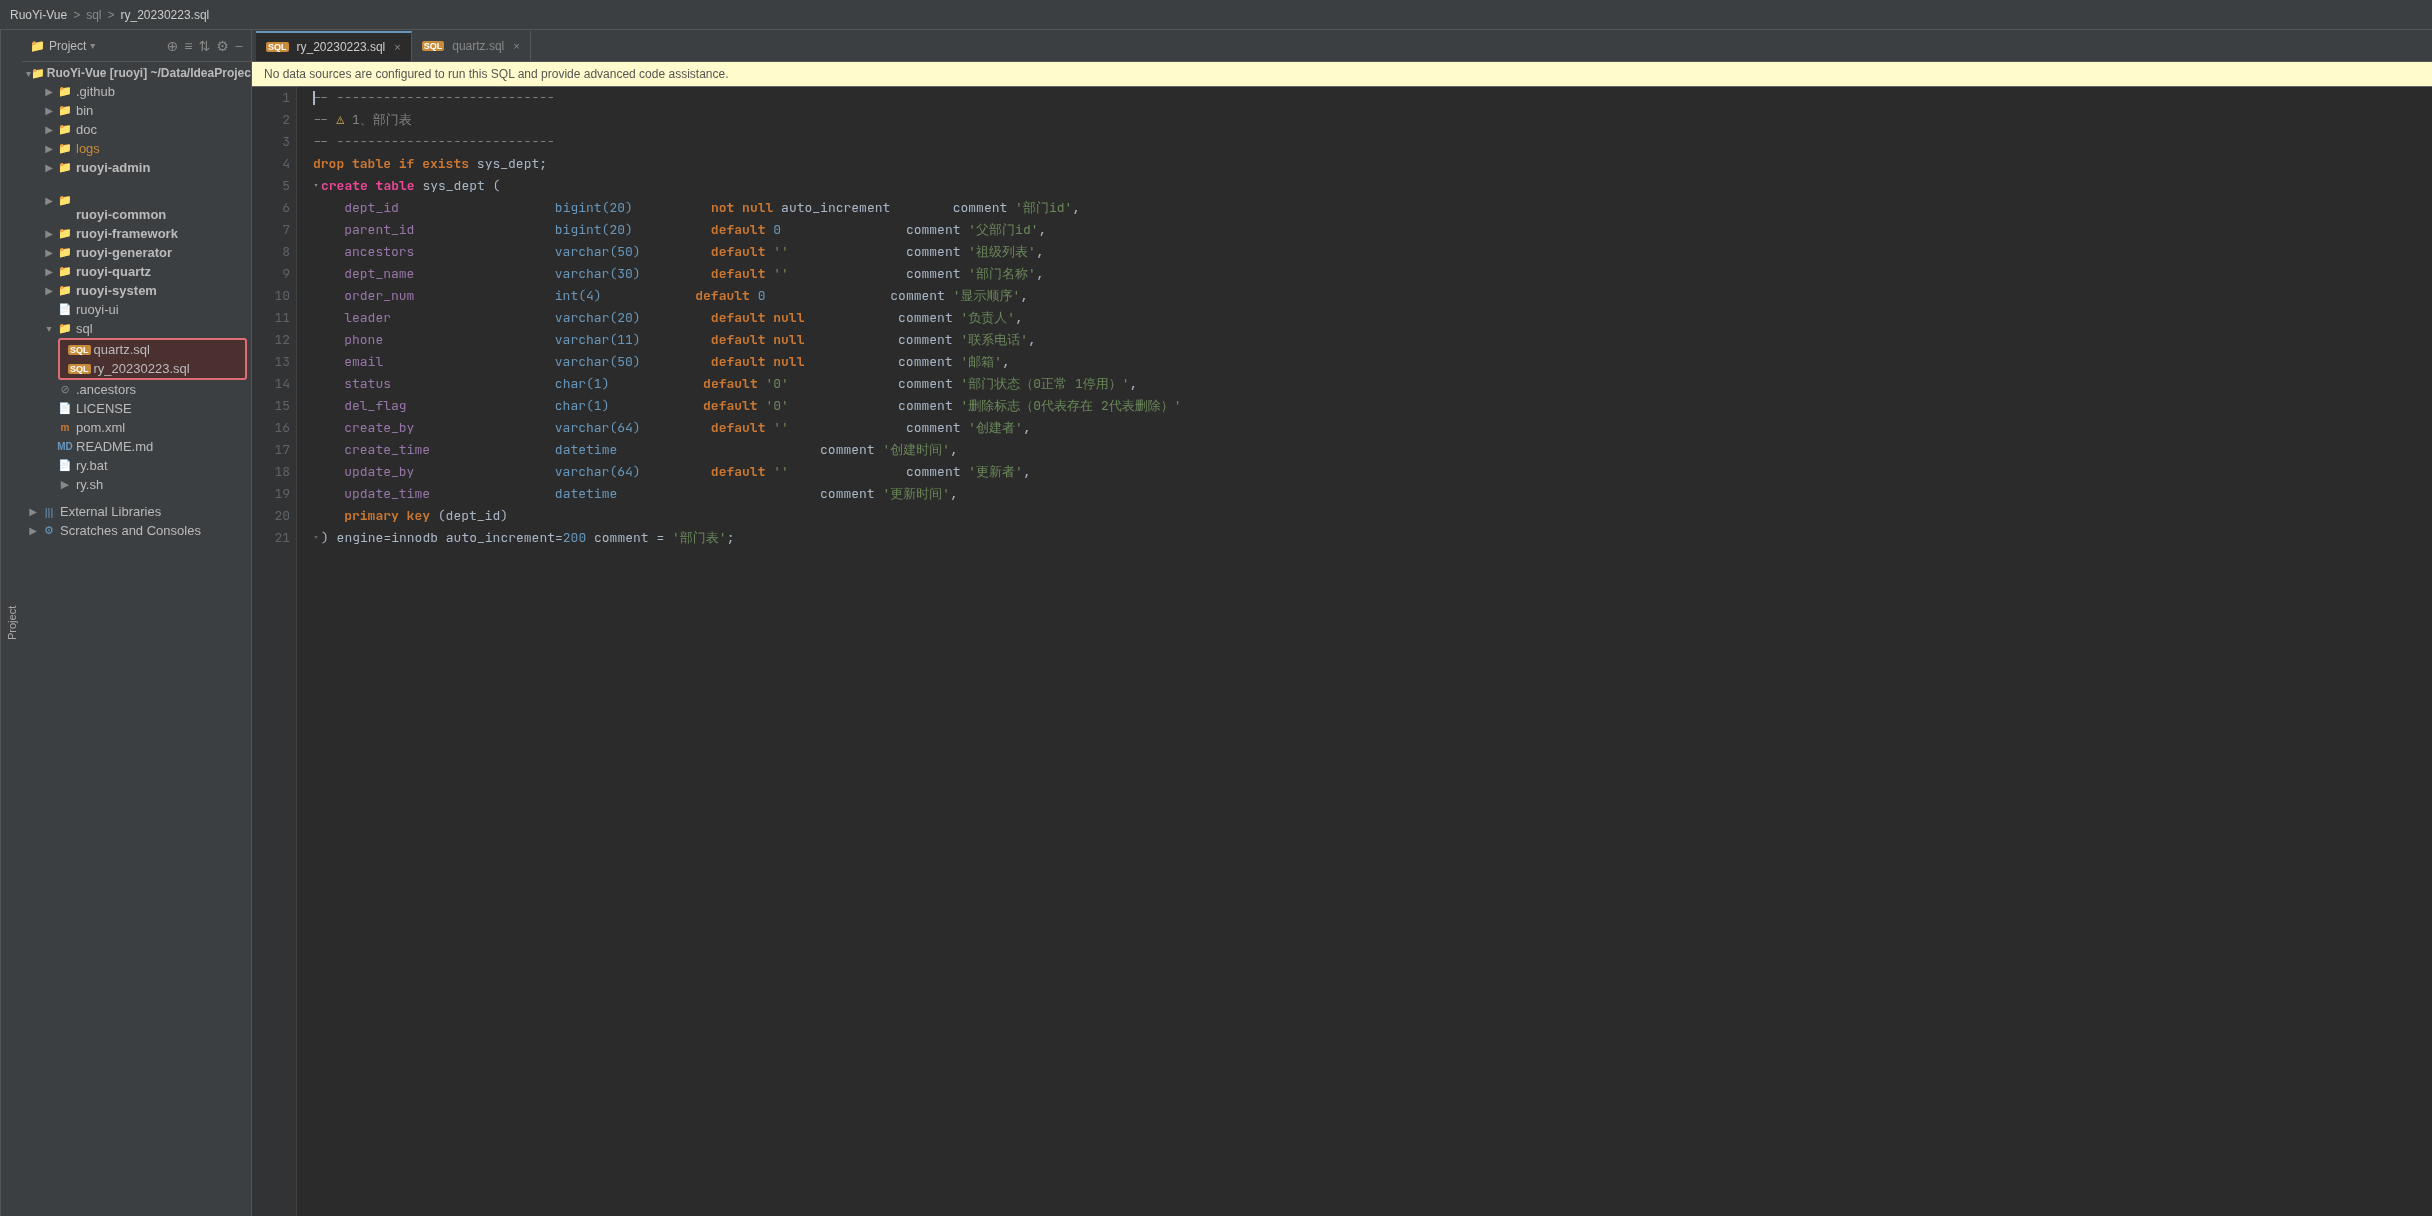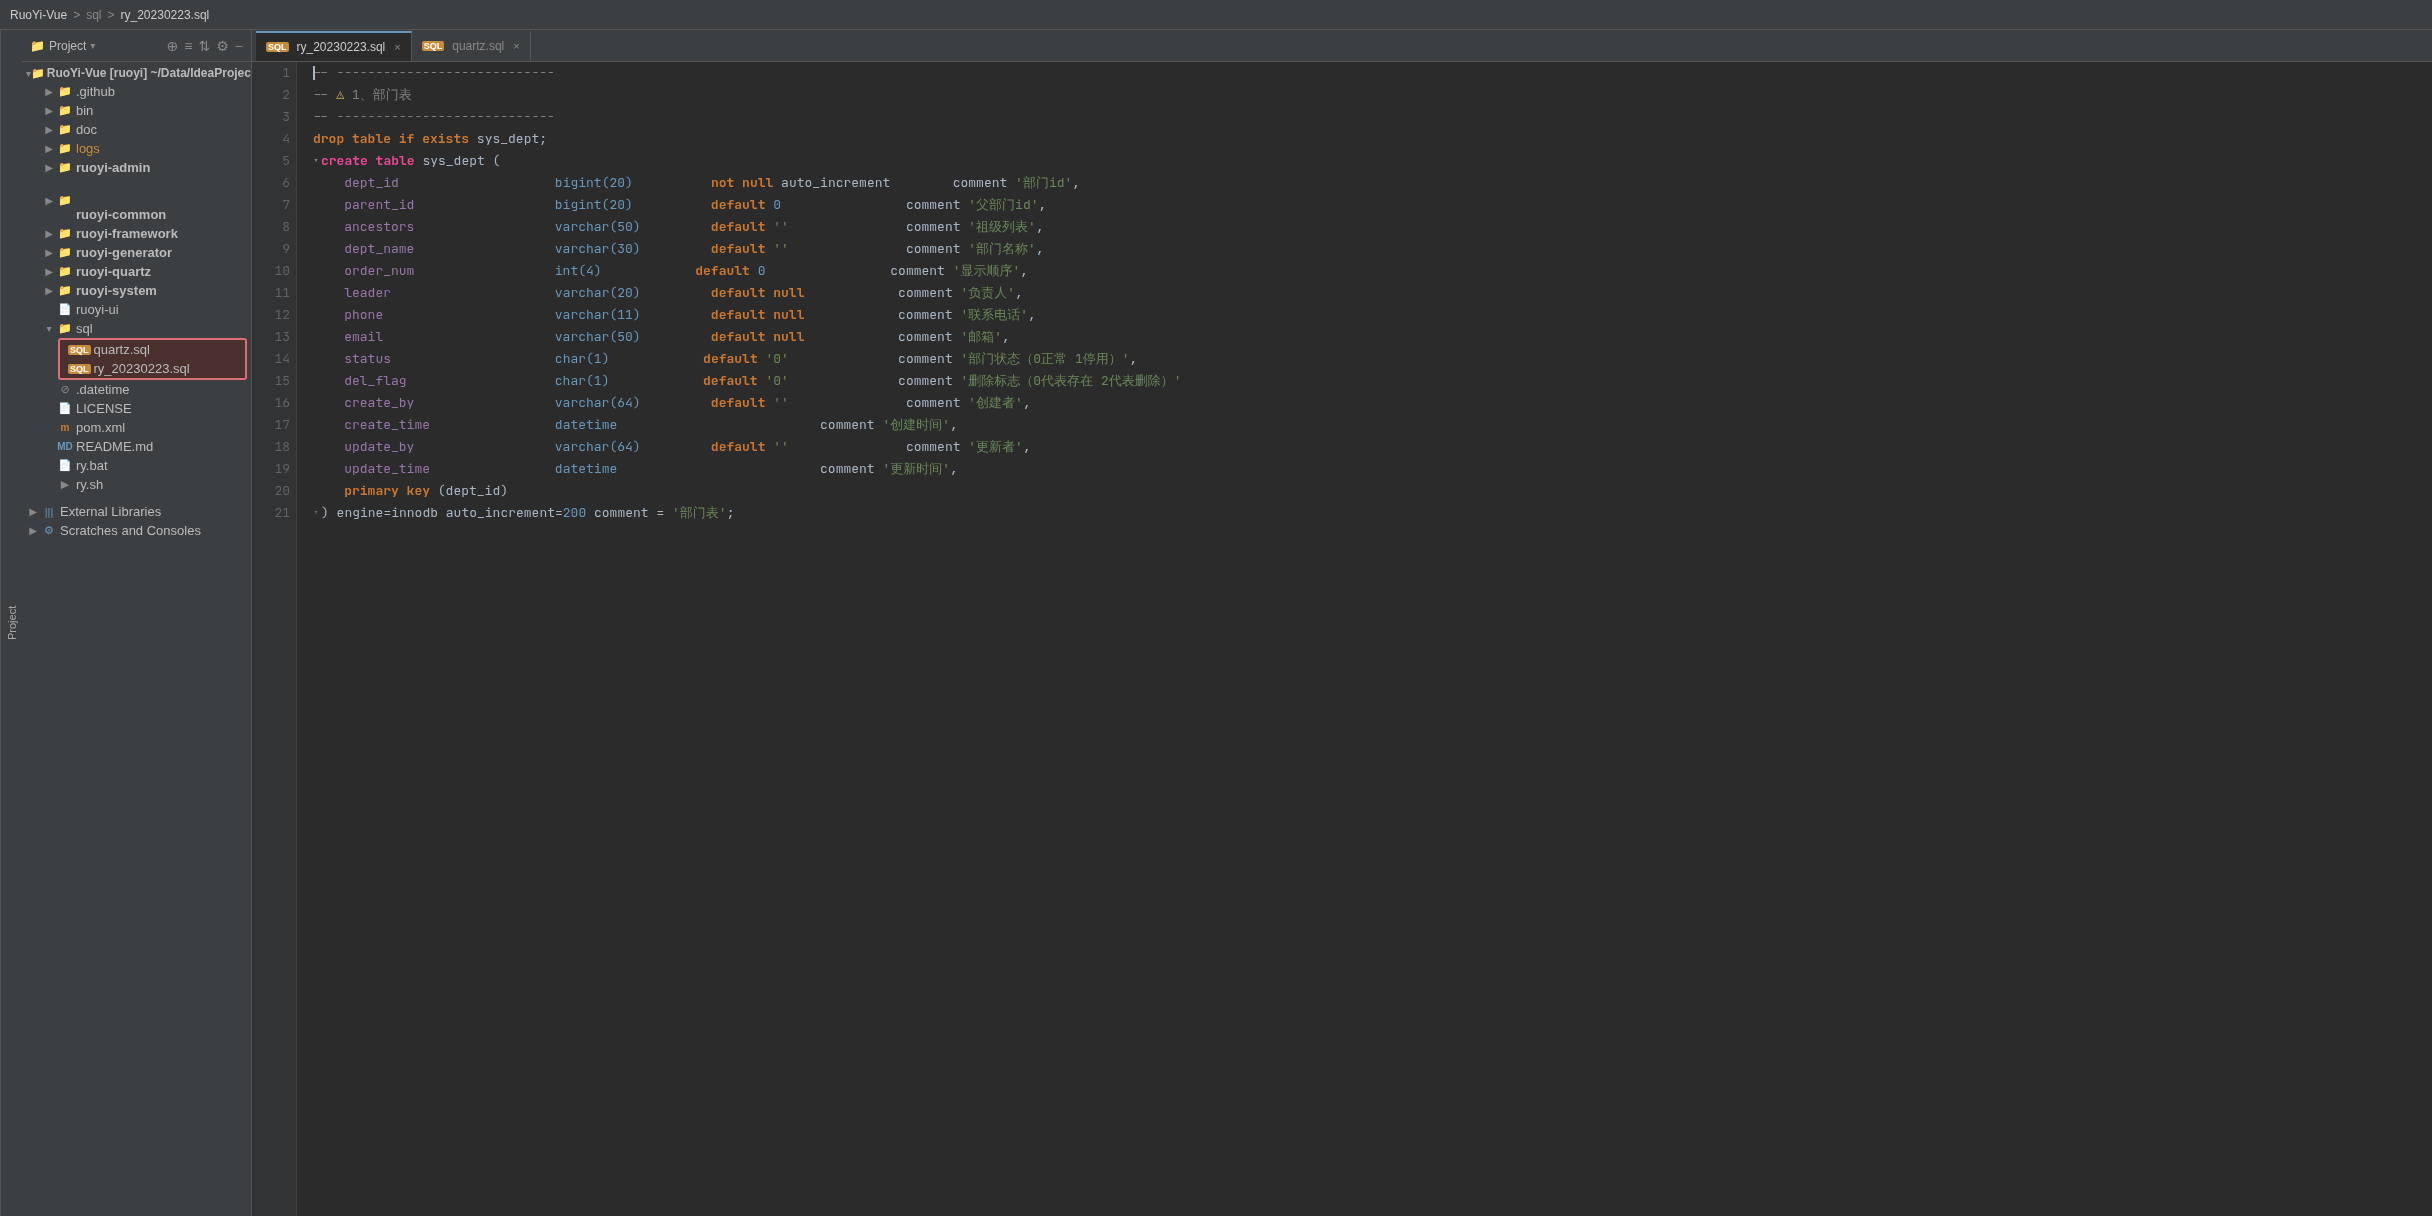--- a/index.html
+++ b/index.html
@@ -247,6 +247,9 @@
       </div>
     </div>
 
+    <div class="warning-bar warning-datasource">
+      <span>No data sources are configured to run this SQL and provide advanced code assistance.</span>
+    </div>
 
     <div class="editor">
       <div class="line-numbers" id="line-numbers-col">

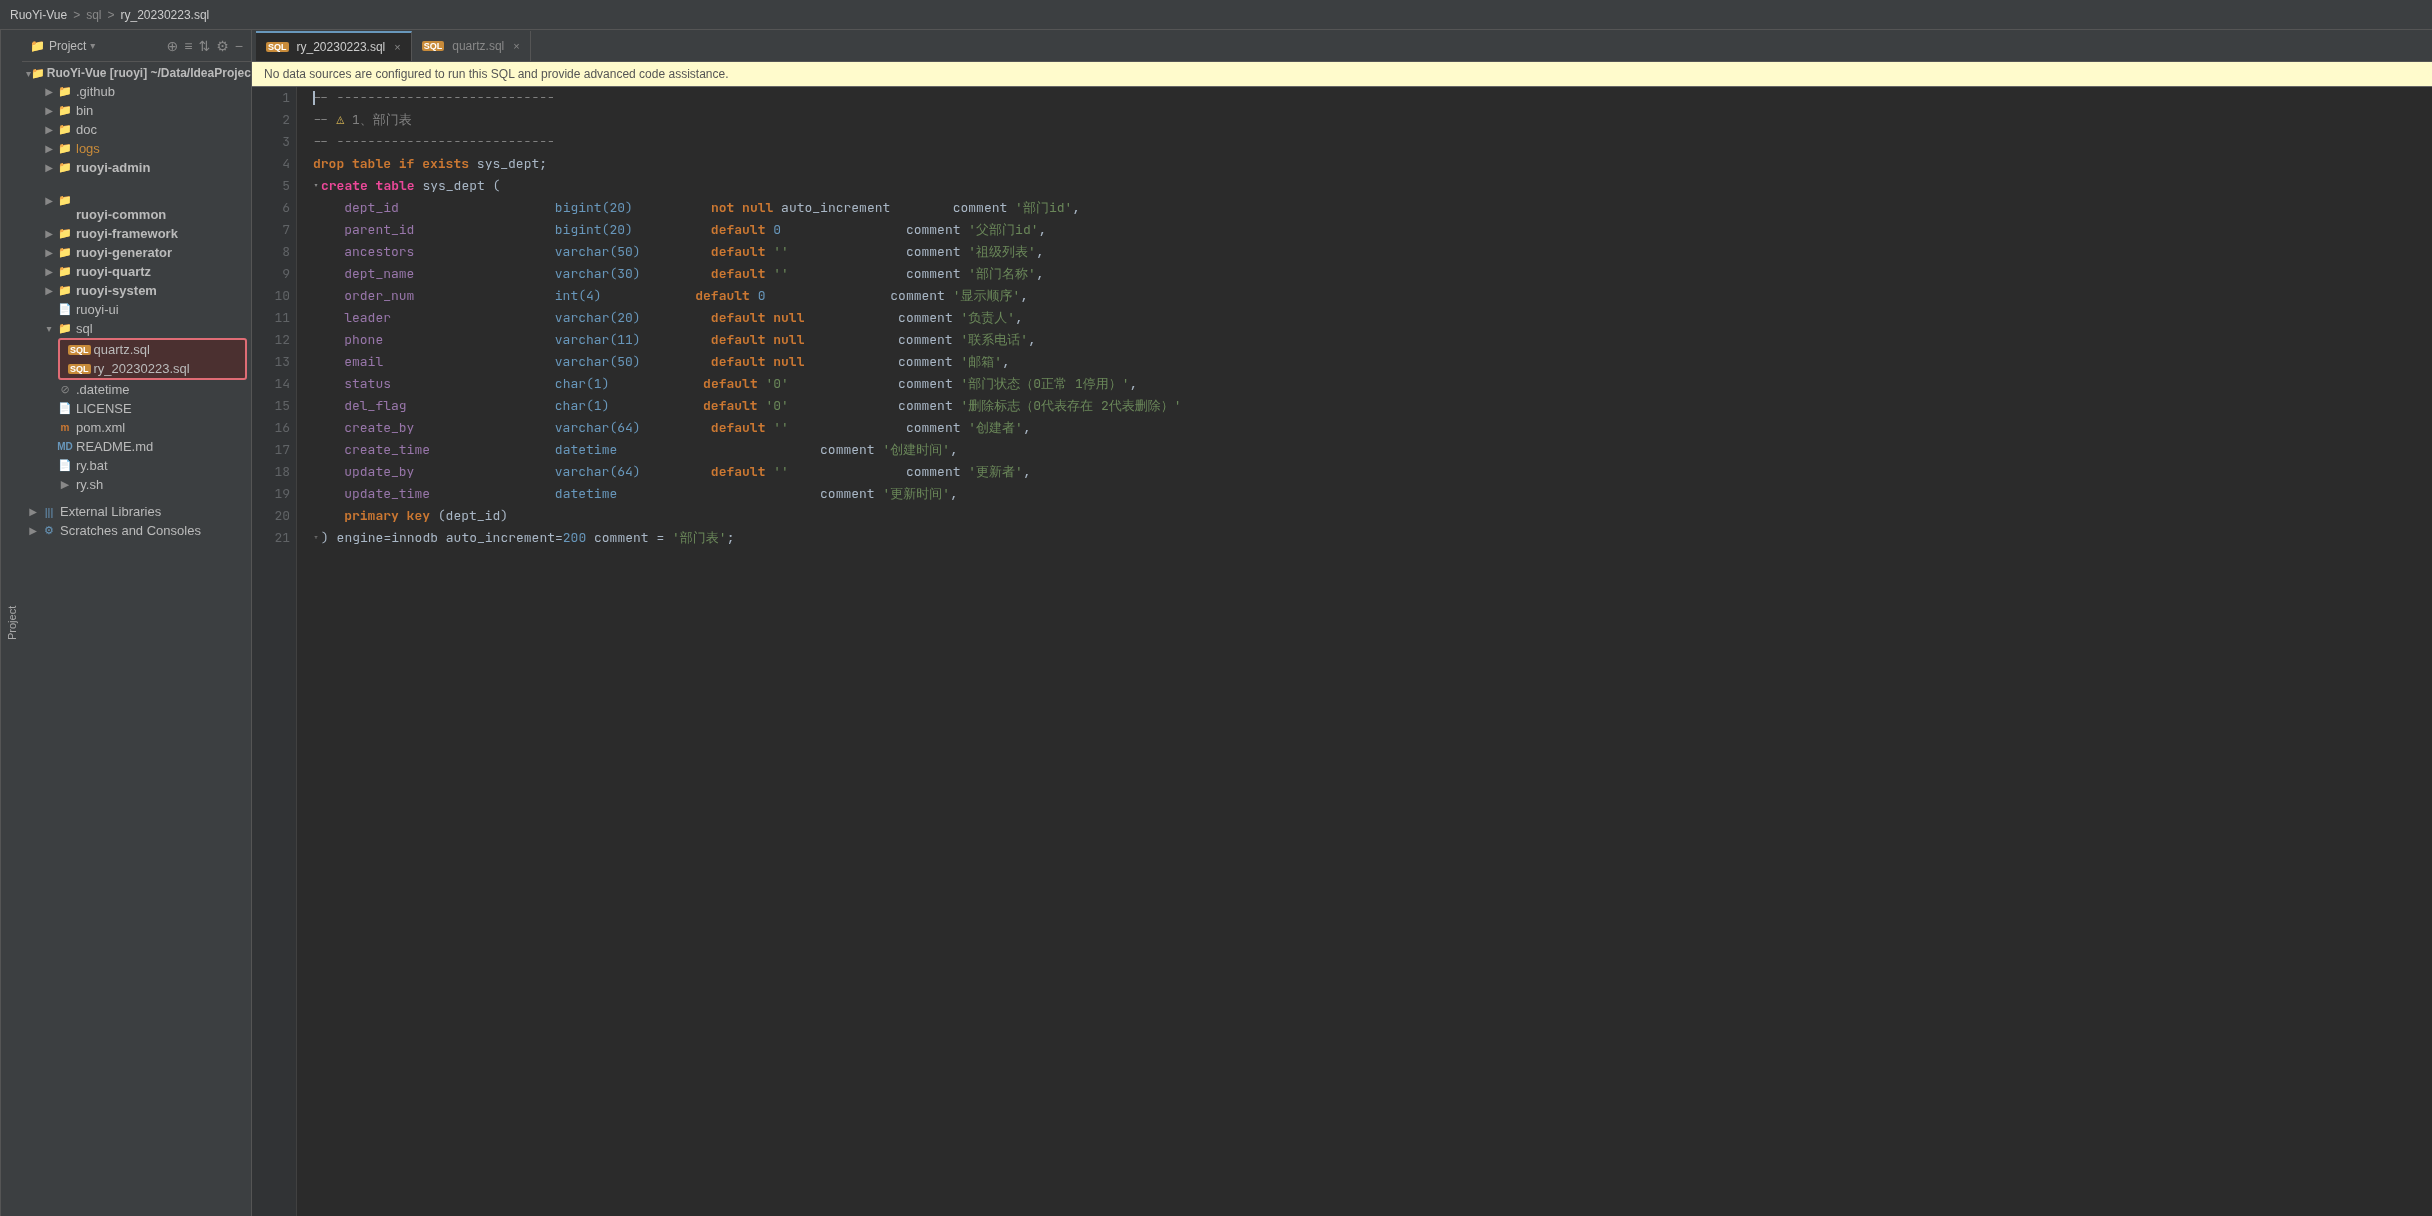--- a/index.html
+++ b/index.html
@@ -183,7 +183,7 @@
       <div class="tree-item" style="padding-left:20px;">
         <span class="tree-arrow" style="color:transparent;">▶</span>
         <span class="tree-icon" style="color:#888;">⊘</span>
-        <span class="tree-label">.datetime</span>
+        <span class="tree-label">.ancestors</span>
       </div>
 
       <div class="tree-item" style="padding-left:20px;">

